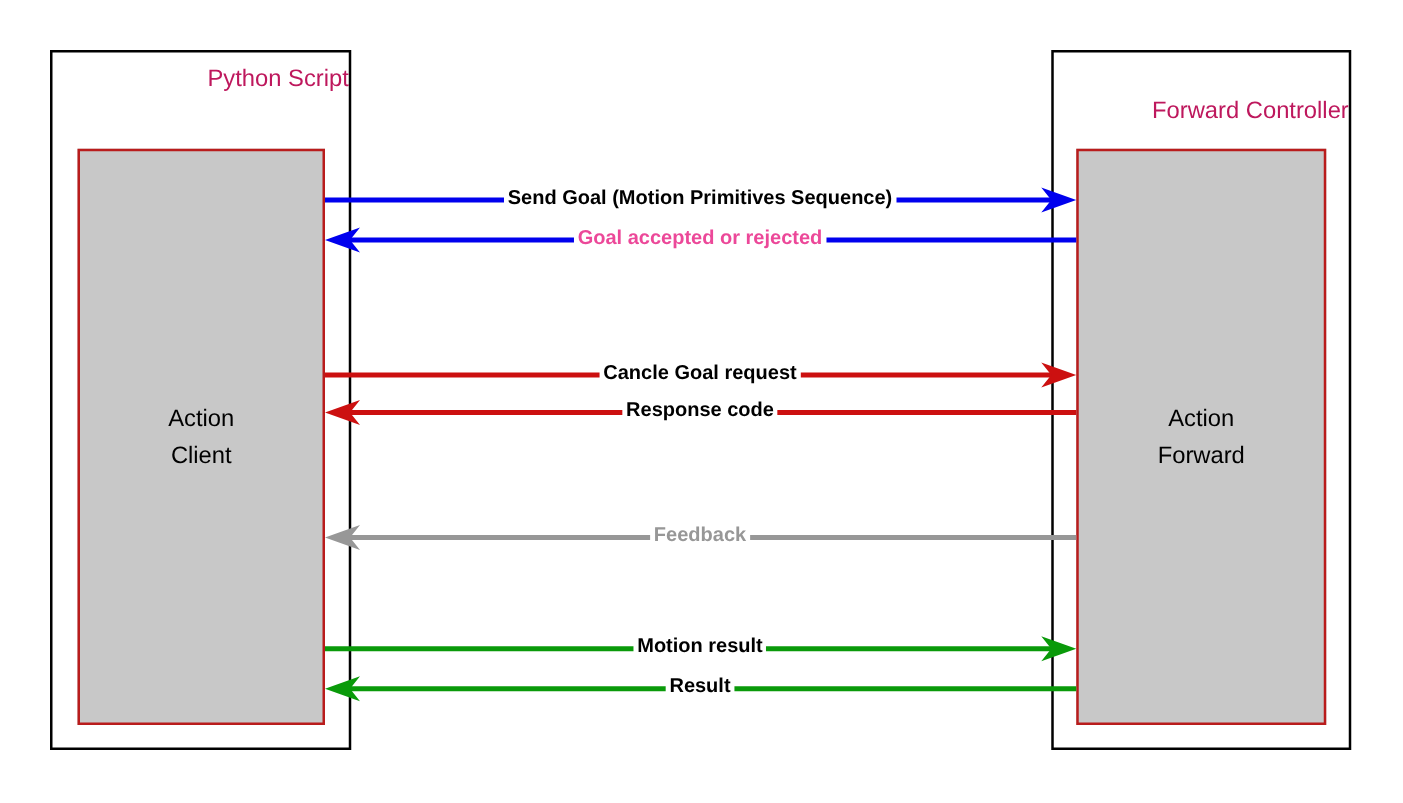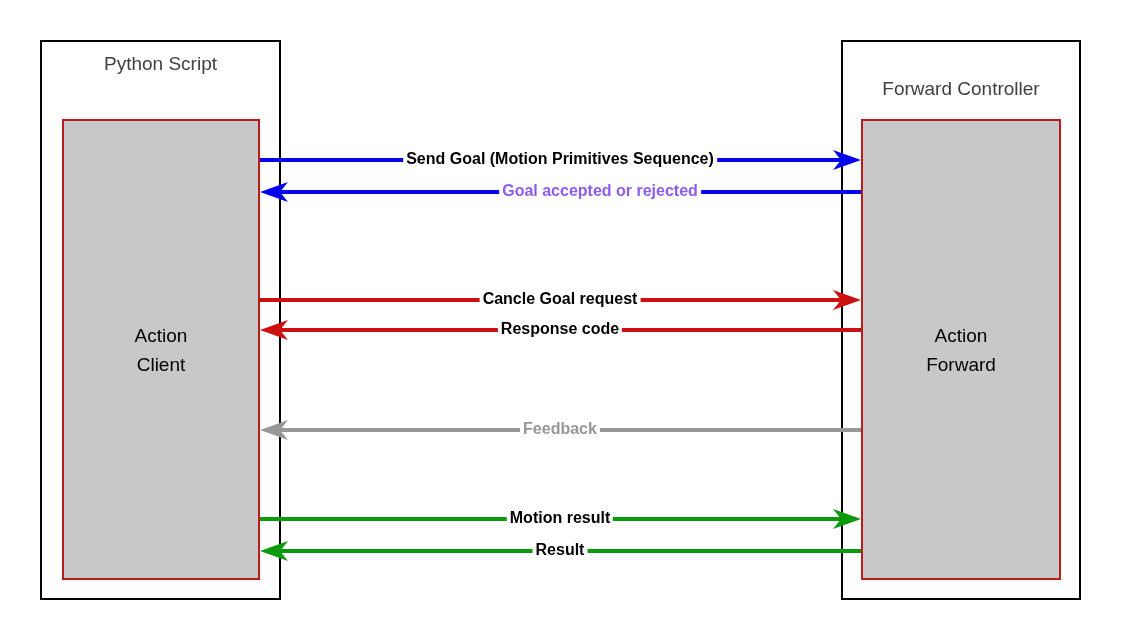--- a/index.html
+++ b/index.html
@@ -24,10 +24,10 @@
   .outer-box .box-title {
     width: 100%;
     padding-top: 9px;
-    text-align: center;
+    text-align: right;
     font-size: 19px;
     line-height: 25px;
-    color: #404040;
+    color: #be185d;
     white-space: pre-line;
   }
   #outer-left  { left: 40px;  top: 40px; width: 241px; height: 560px; }

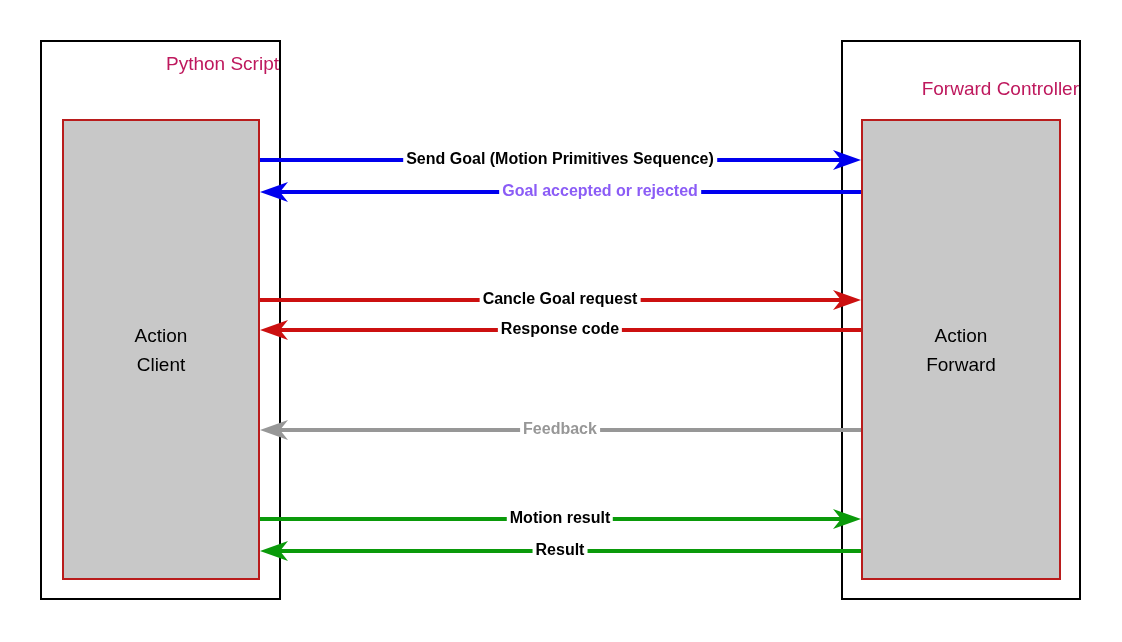--- a/index.html
+++ b/index.html
@@ -106,7 +106,7 @@
 
   <div id="arrow-labels">
       <div class="arrow-label" style="left: 560px; top: 160px; color: rgb(0, 0, 0);">Send Goal (Motion Primitives Sequence)</div>
-      <div class="arrow-label" style="left: 560px; top: 192px; color: #8b5cf6; margin-left: 40px;">Goal accepted or rejected</div>
+      <div class="arrow-label" style="left: 560px; top: 192px; color: #ec4899;">Goal accepted or rejected</div>
       <div class="arrow-label" style="left: 560px; top: 300px; color: rgb(0, 0, 0);">Cancle Goal request</div>
       <div class="arrow-label" style="left: 560px; top: 330px; color: rgb(0, 0, 0);">Response code</div>
       <div class="arrow-label" style="left: 560px; top: 430px; color: rgb(151, 151, 151);">Feedback</div>

